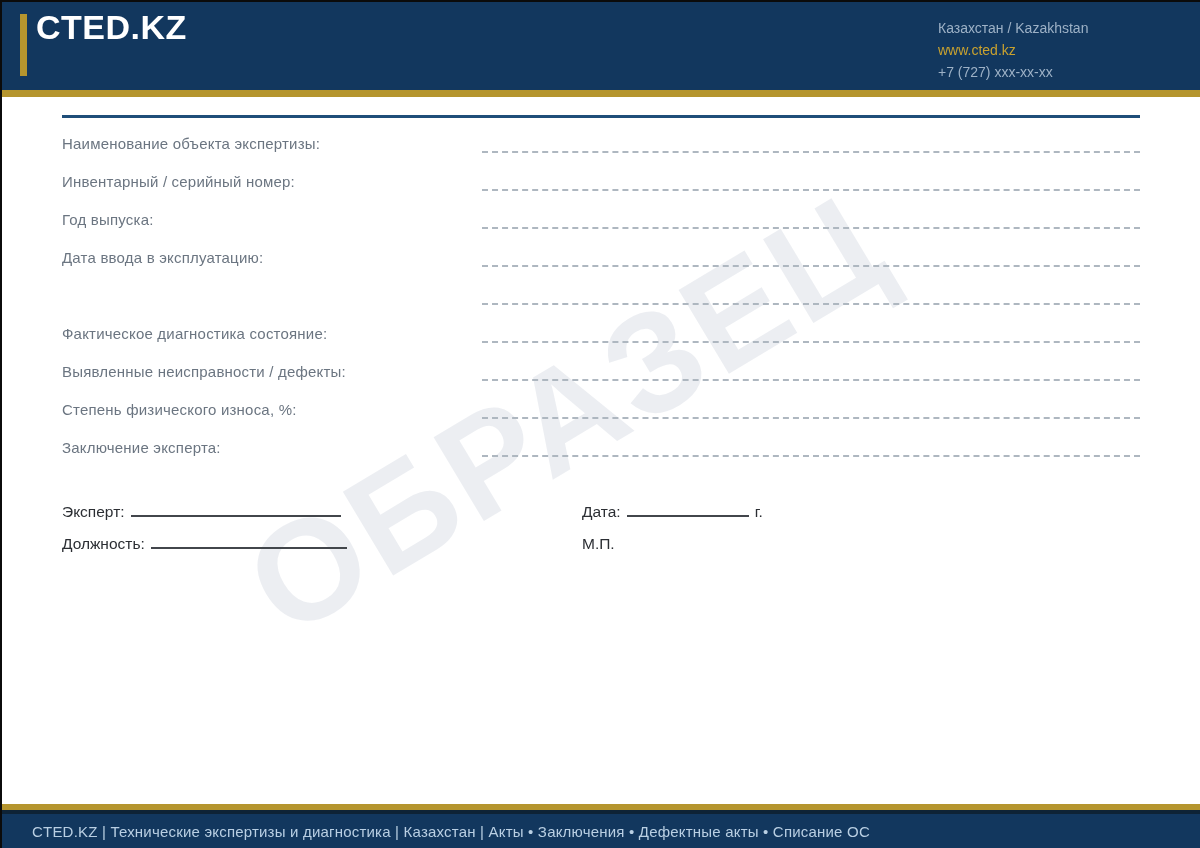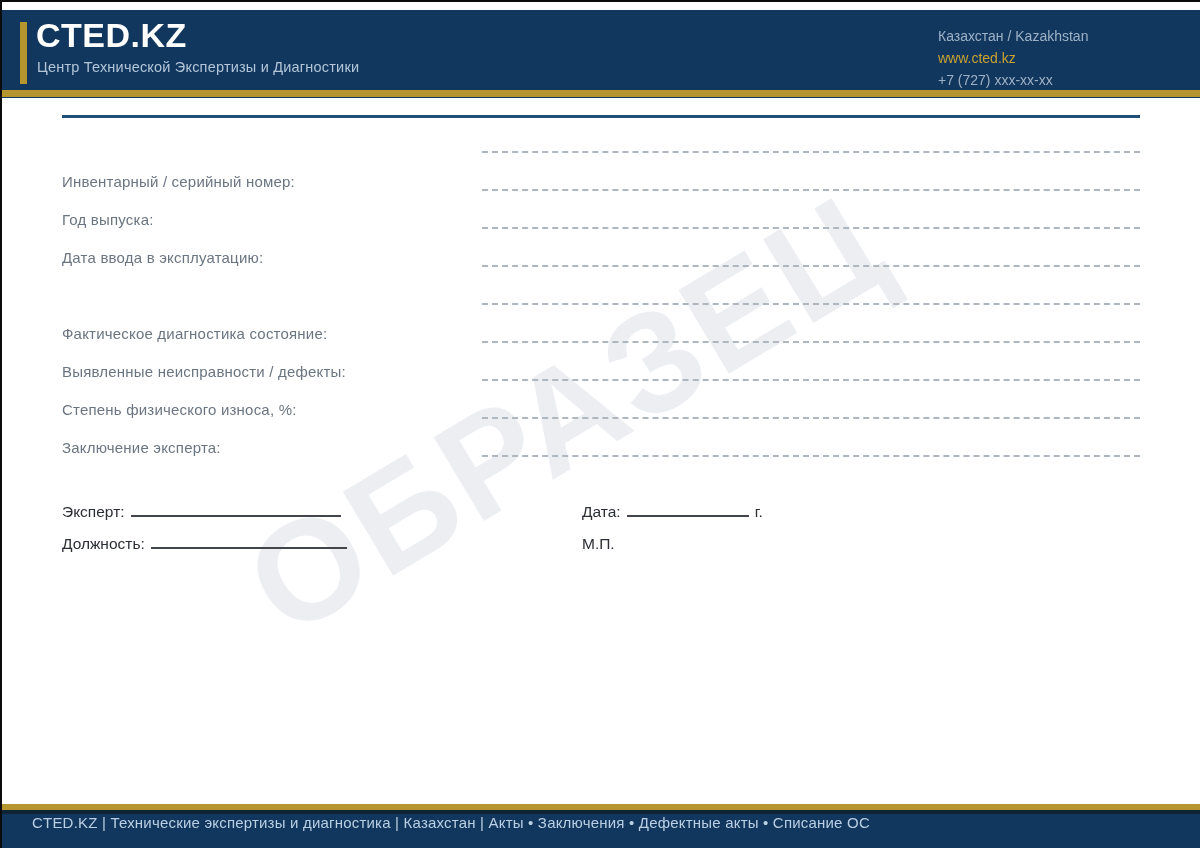--- a/index.html
+++ b/index.html
@@ -15,7 +15,7 @@
 
   
   .header {
-    position: absolute; left: 0; top: 8px; right: 0; height: 88px;
+    position: absolute; left: 0; top: 0; right: 0; height: 88px;
     background: #12375e;
   }
   .gold-accent {

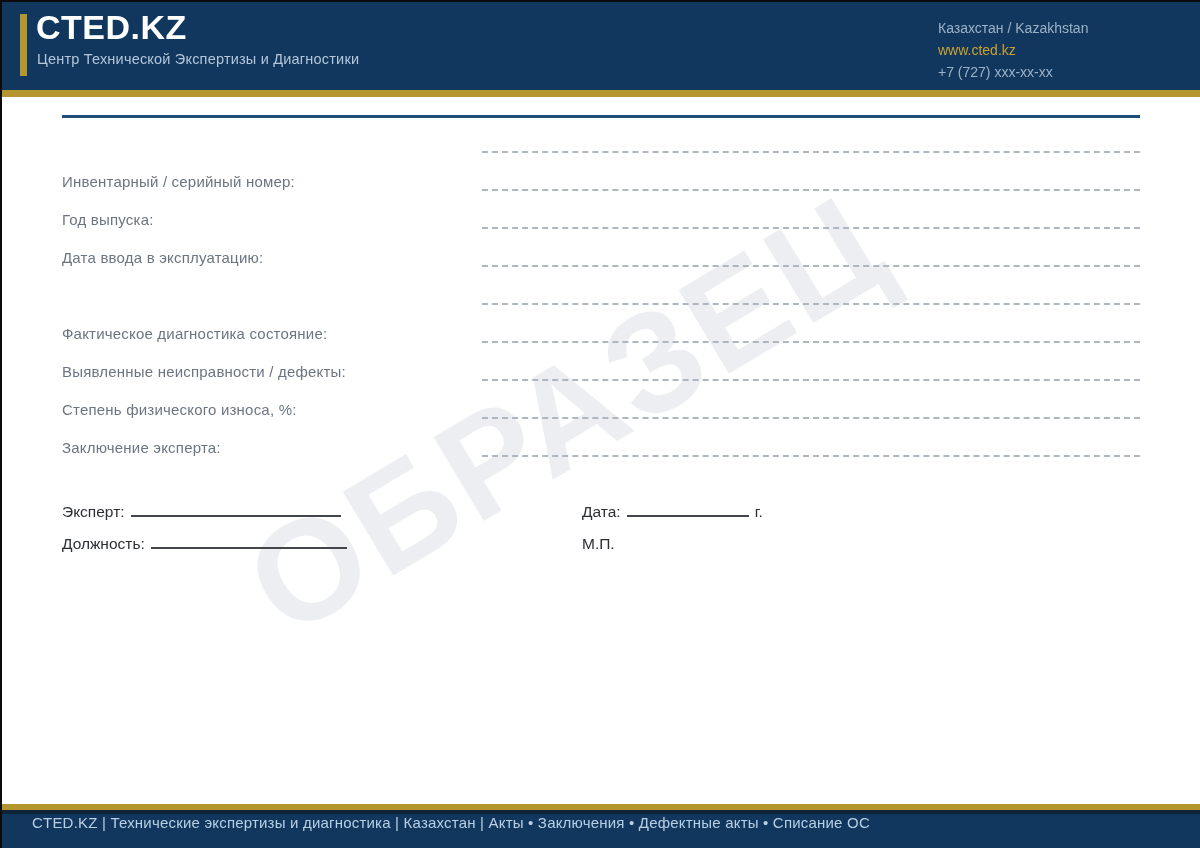--- a/index.html
+++ b/index.html
@@ -102,7 +102,6 @@
 <header class="header">
   <div class="gold-accent"></div>
   <div class="logo">CTED.KZ</div>
-  <div class="header-subtitle">Центр Технической Экспертизы и Диагностики</div>
   <div class="header-contacts">
     <div class="contact-region">Казахстан / Kazakhstan</div>
     <div class="contact-site">www.cted.kz</div>

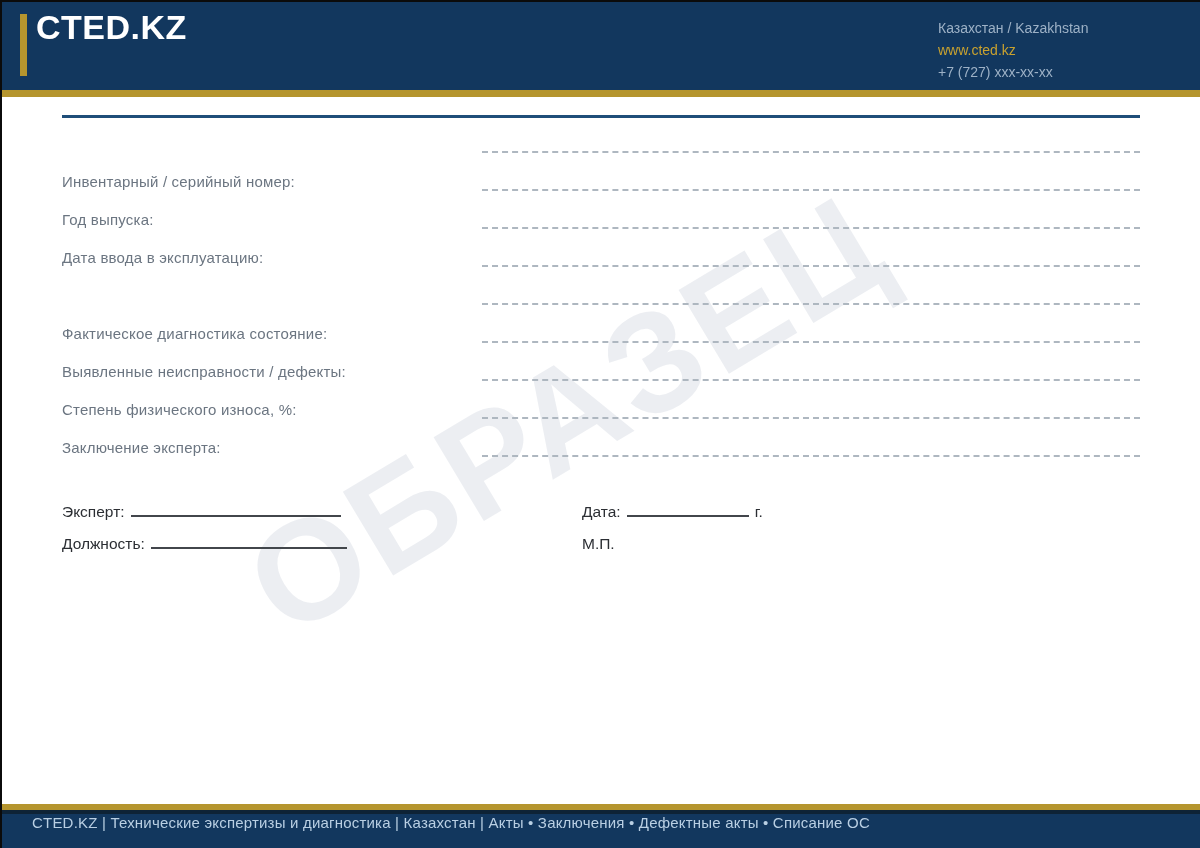--- a/index.html
+++ b/index.html
@@ -118,6 +118,7 @@
   <div class="form">
 
       <div class="form-row">
+        <span class="form-label">Наименование объекта экспертизы:</span>
         <span class="form-field"></span>
       </div>
 

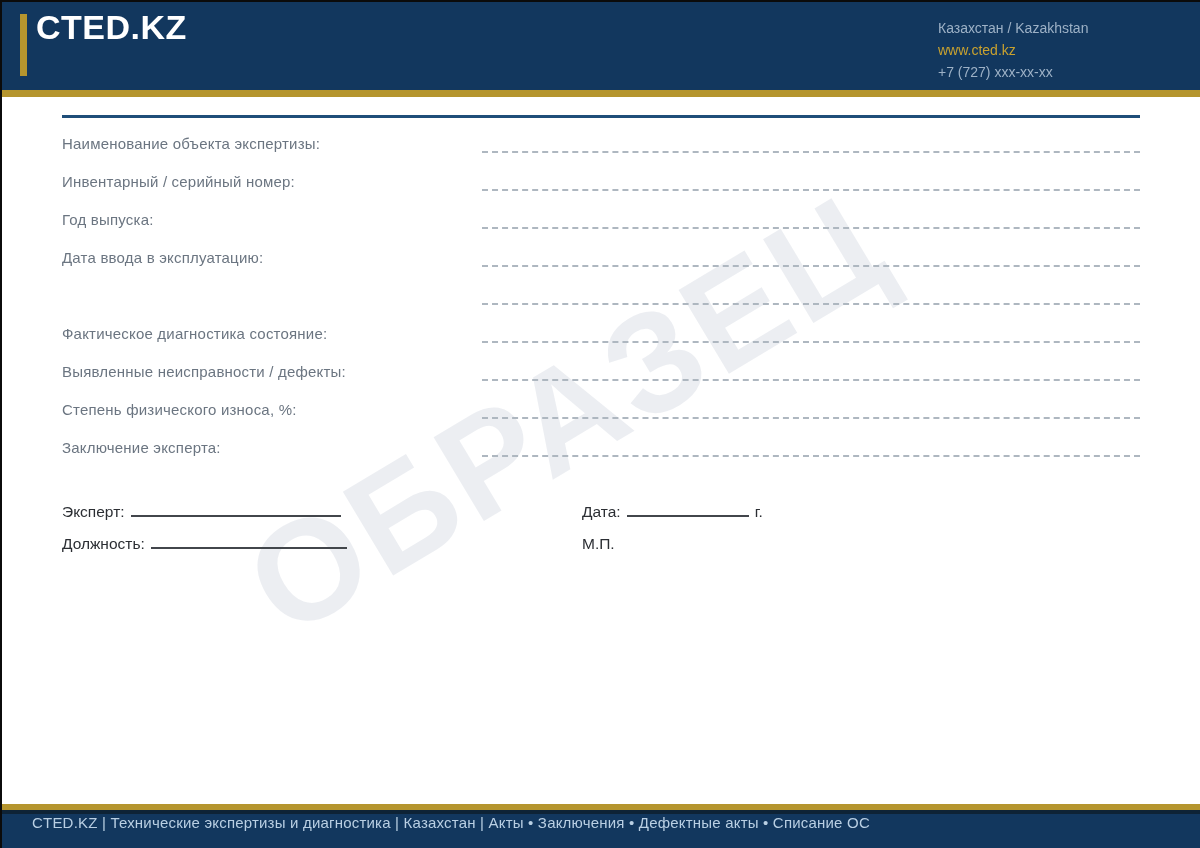--- a/index.html
+++ b/index.html
@@ -92,7 +92,7 @@
   .footer-gold { height: 6px; background: #b5952e; }
   .footer-bar {
     height: 38px; background: #12375e; border-top: 4px solid #0e2336;
-    display: flex; 
+    display: flex; align-items: center;
   }
   .footer-text { padding-left: 30px; color: #b9cfe3; font-size: 15px; letter-spacing: 0.2px; }
 </style>

